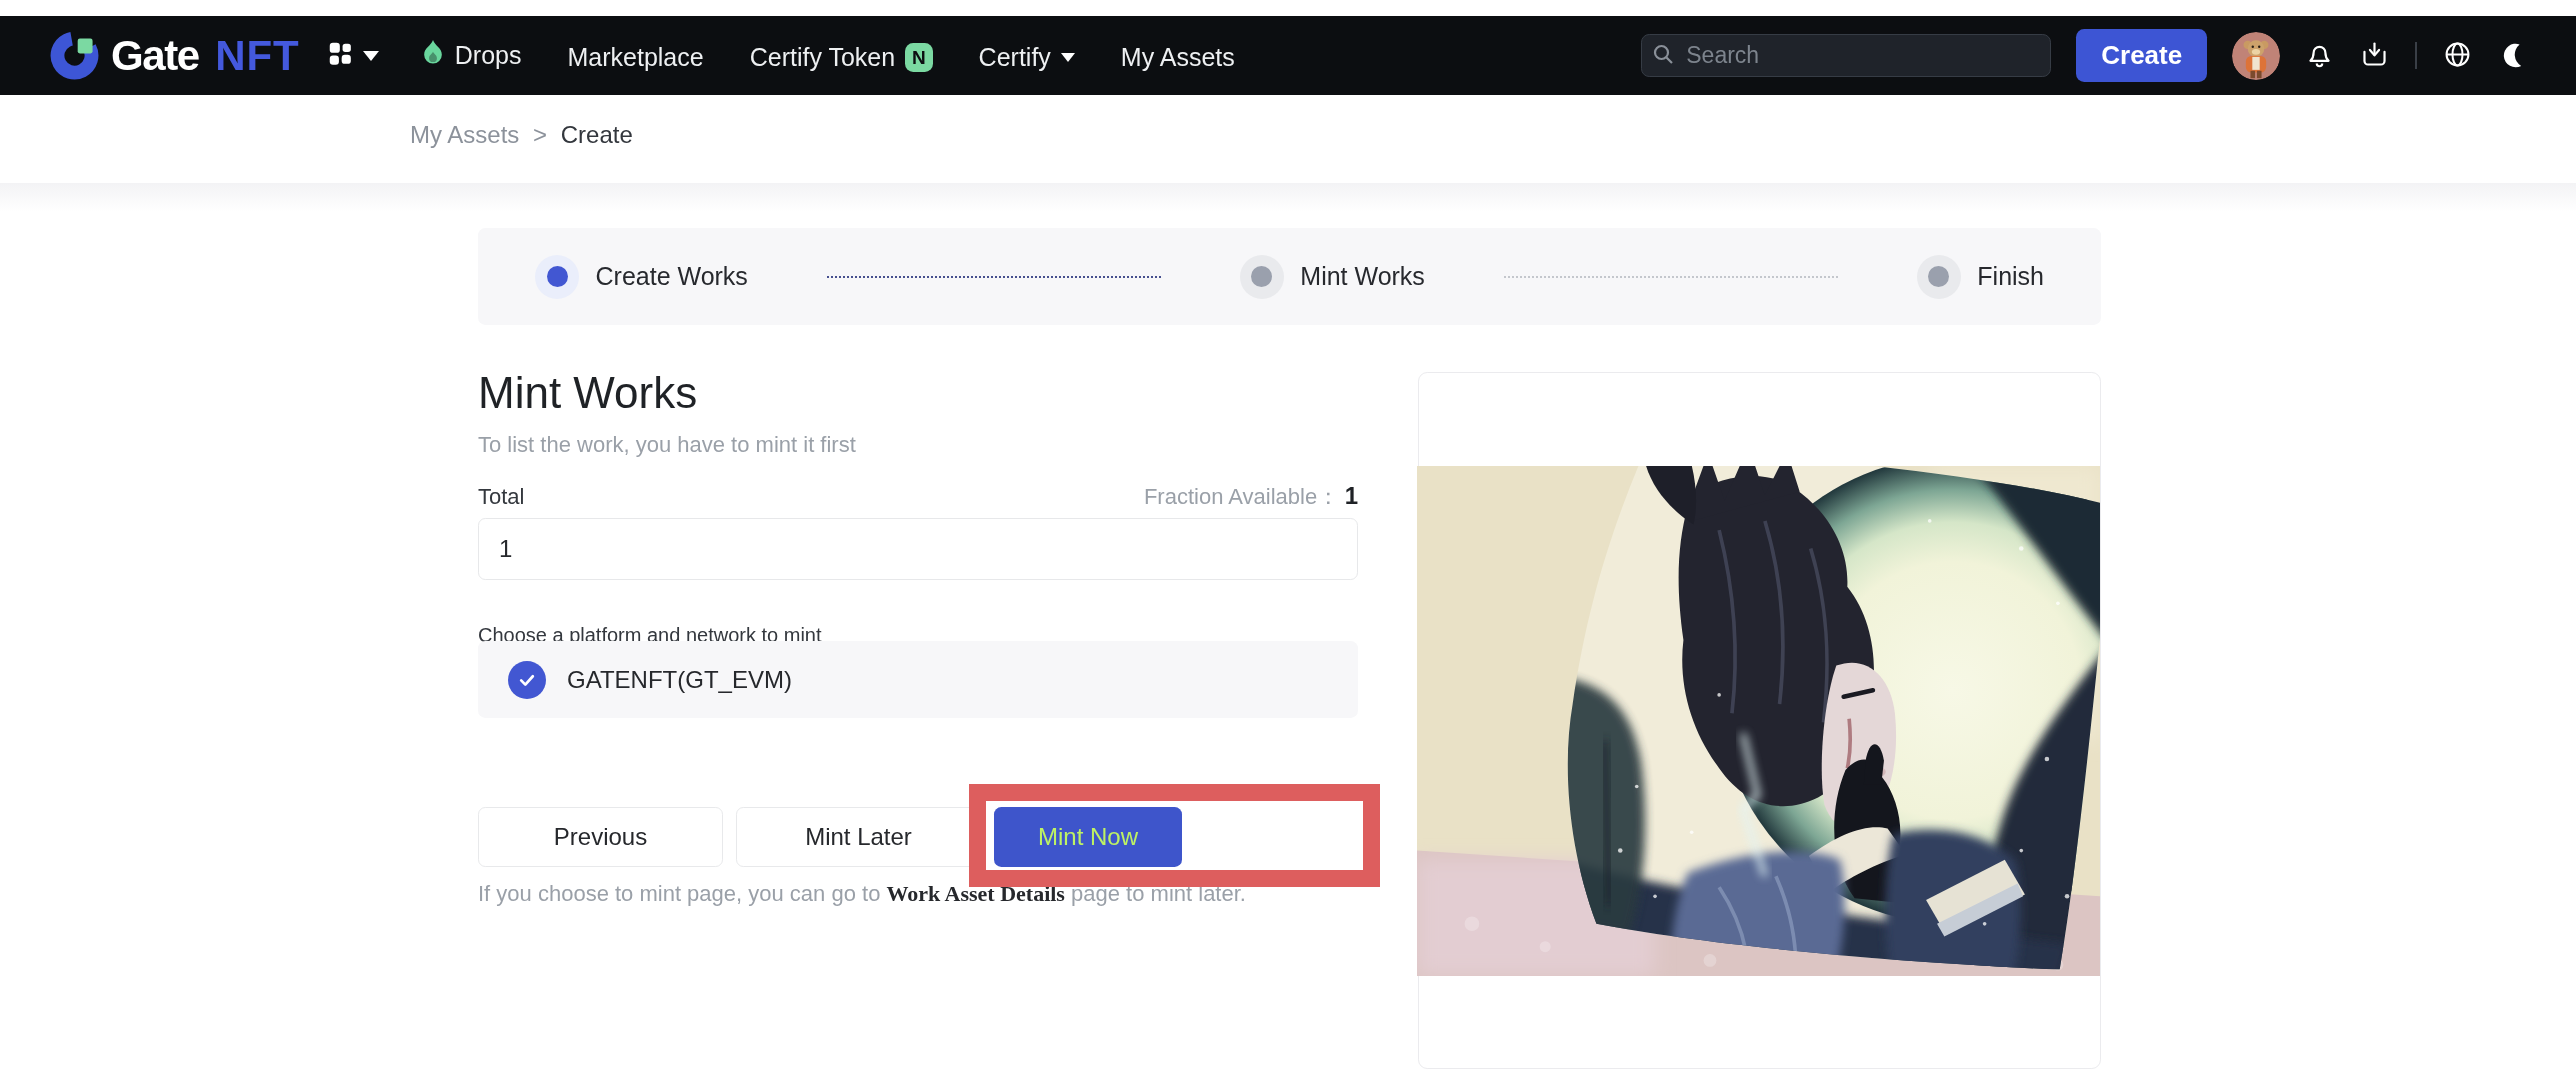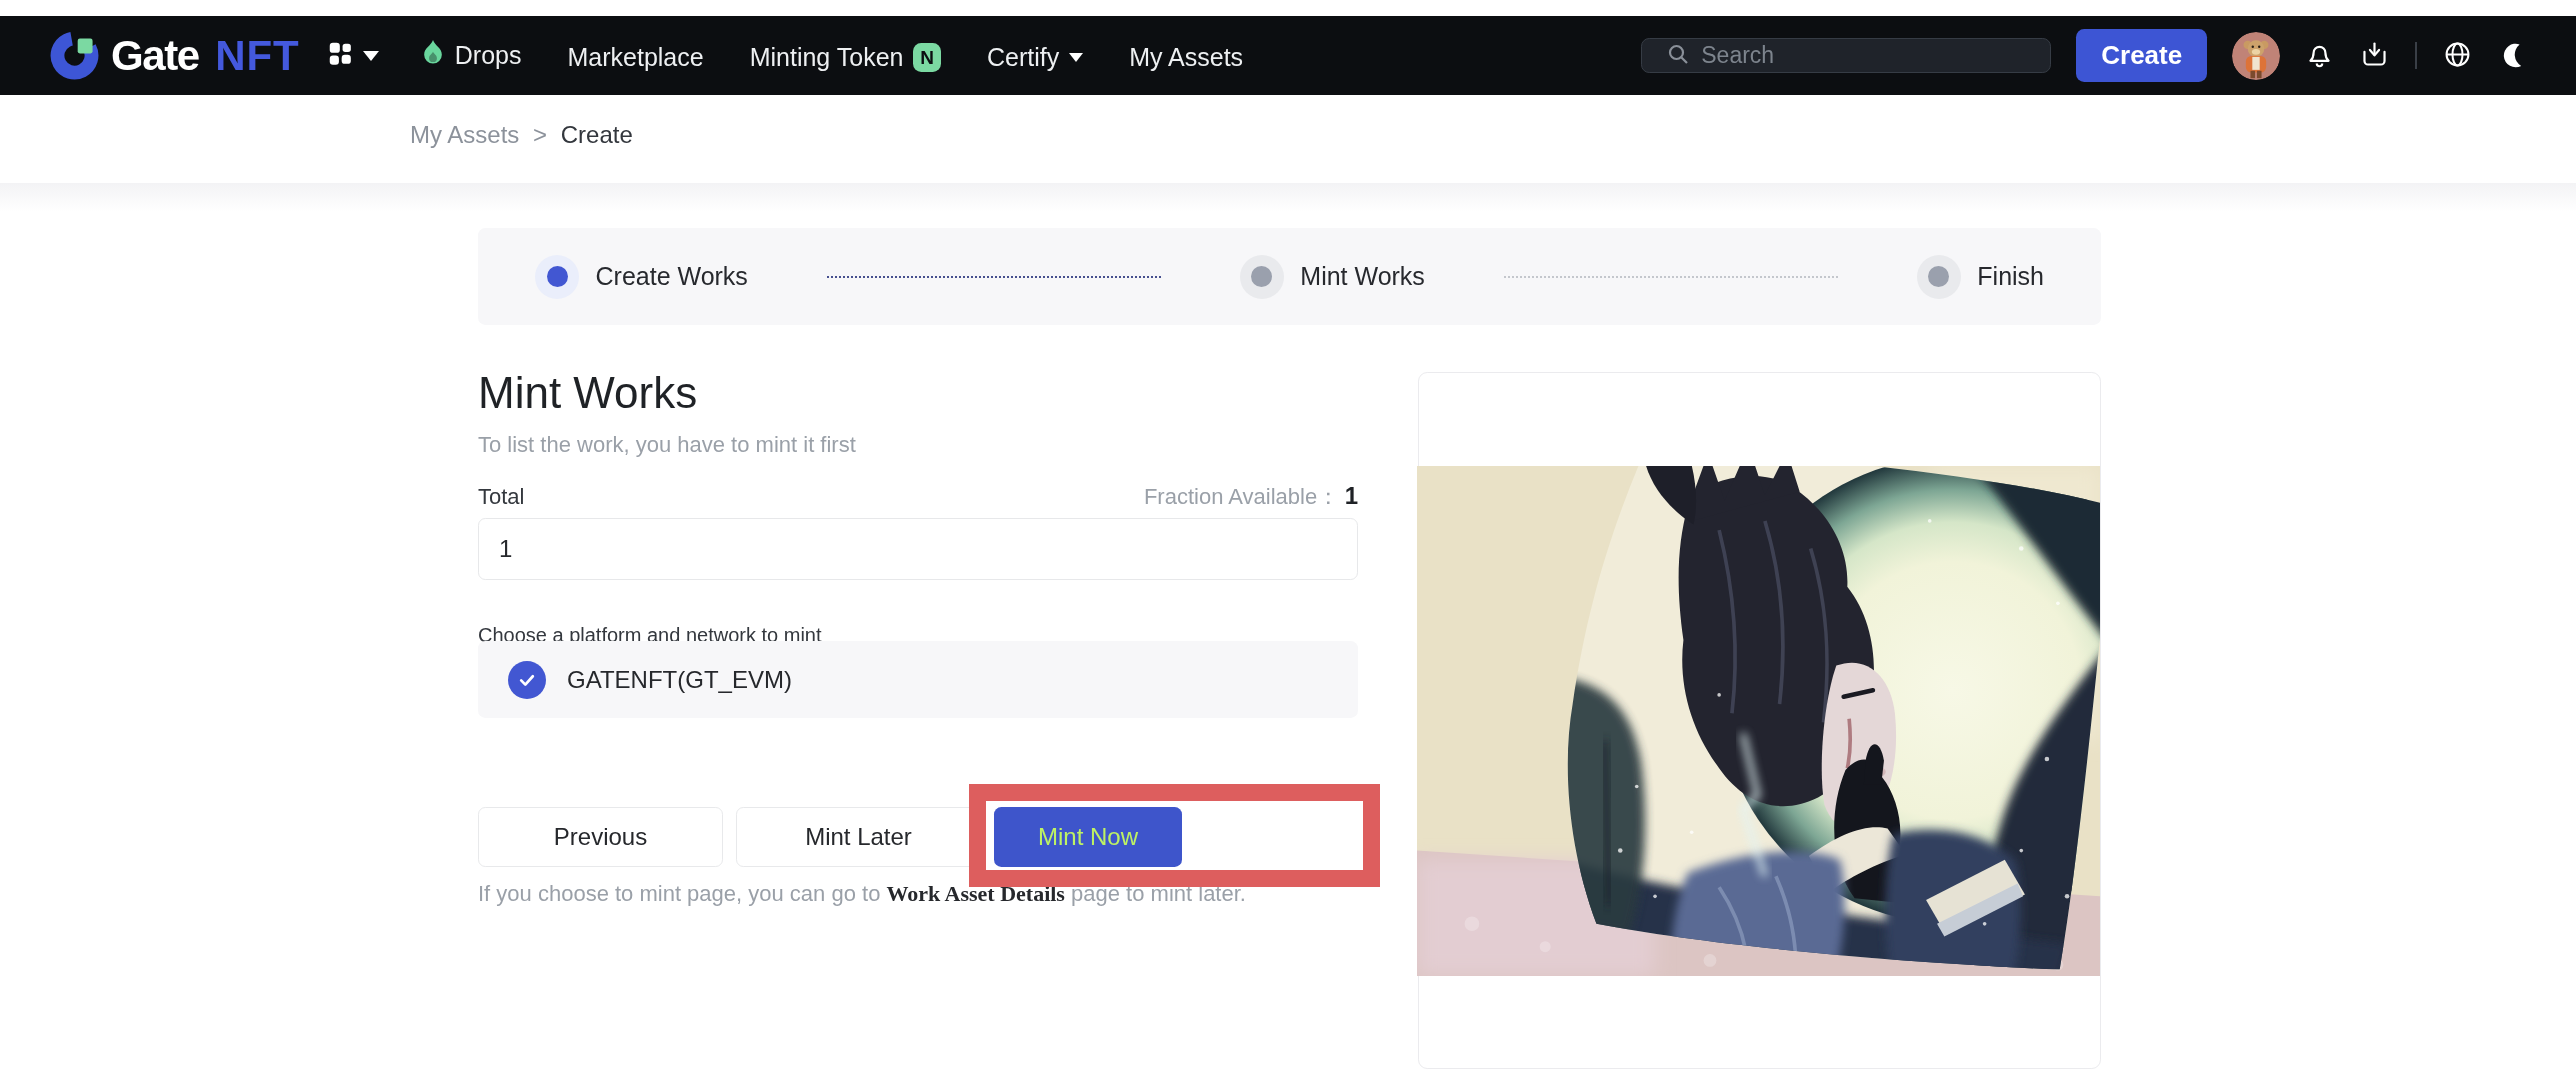--- a/index.html
+++ b/index.html
@@ -125,7 +125,7 @@
         <span>Marketplace</span>
       </div>
       <div class="nav-item">
-        <span>Minting Token</span>
+        <span>Certify Token</span>
         <span class="n-badge">N</span>
       </div>
       <div class="nav-item">

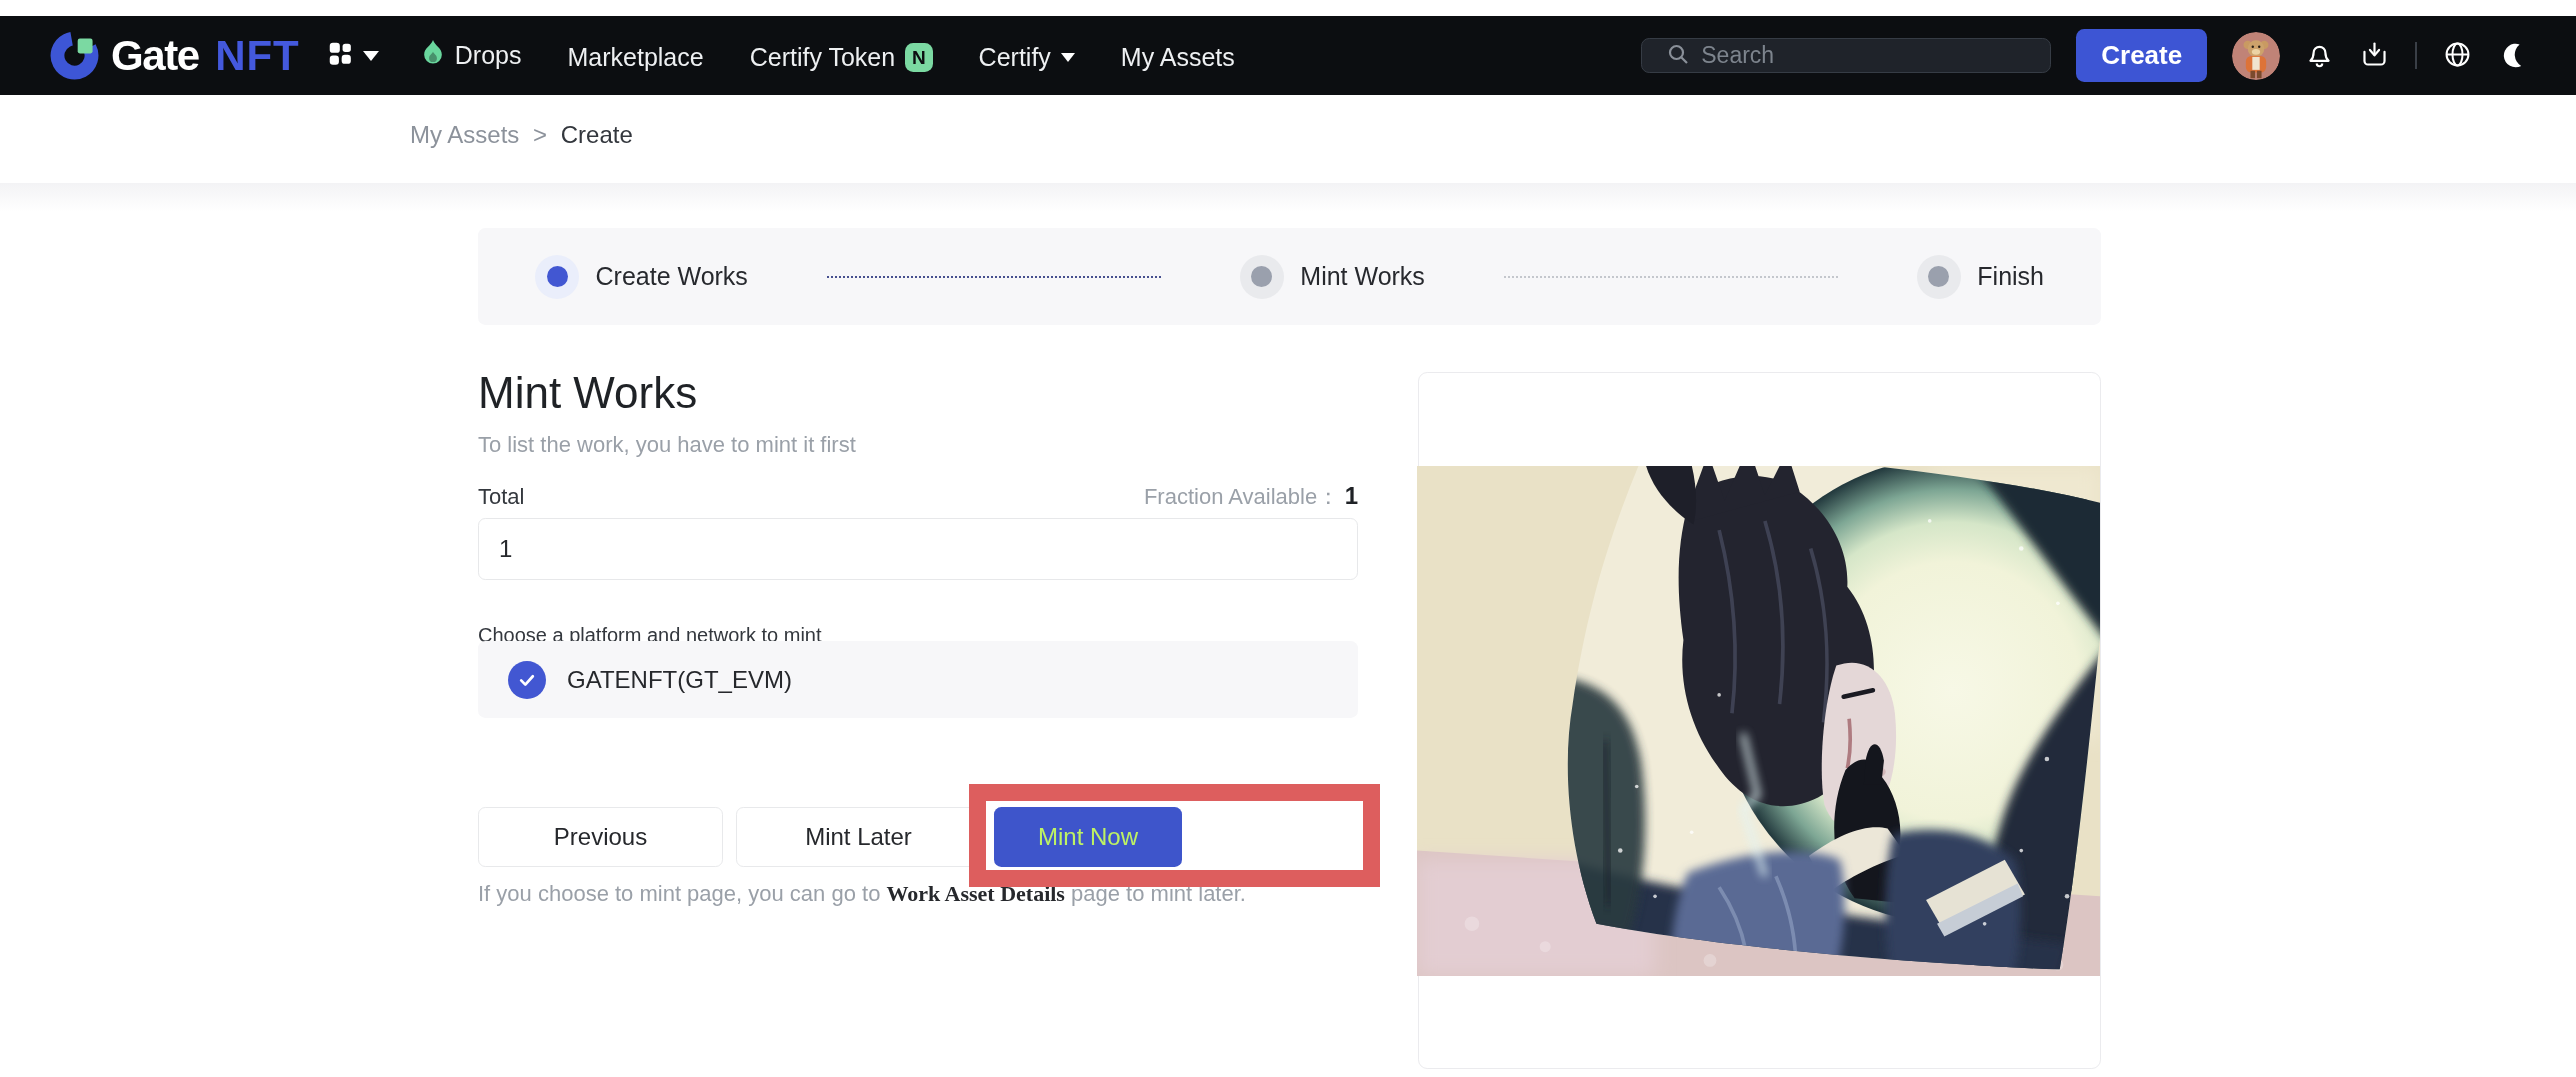--- a/index.html
+++ b/index.html
@@ -19,8 +19,8 @@
   .n-badge { width:27.5px; height:29px; border-radius:8.2px; background:#7bd9a2; color:#0c0e11; font-size:19px; font-weight:700;
              display:flex; align-items:center; justify-content:center; }
   .nav-right { margin-left:auto; display:flex; align-items:center; gap:25px; }
-  .search { width:410px; height:35px; background:#1f232a; border:0.9px solid #363c45; border-radius:8.2px;
-            display:flex; align-items:center; padding:0 24px; gap:11px; }
+  .search { width:410px; height:43px; background:#1f232a; border:0.9px solid #363c45; border-radius:8.2px;
+            display:flex; align-items:center; padding:0 9px; gap:11px; }
   .search input { flex:1; background:transparent; border:none; outline:none; color:#ced2d8; font-size:23px; font-family:"Liberation Sans",sans-serif; }
   .search input::placeholder { color:#7d848d; }
   .create-btn { height:53px; padding:0 25px; border:none; border-radius:8.2px; background:#3d55d4; color:#fff;

